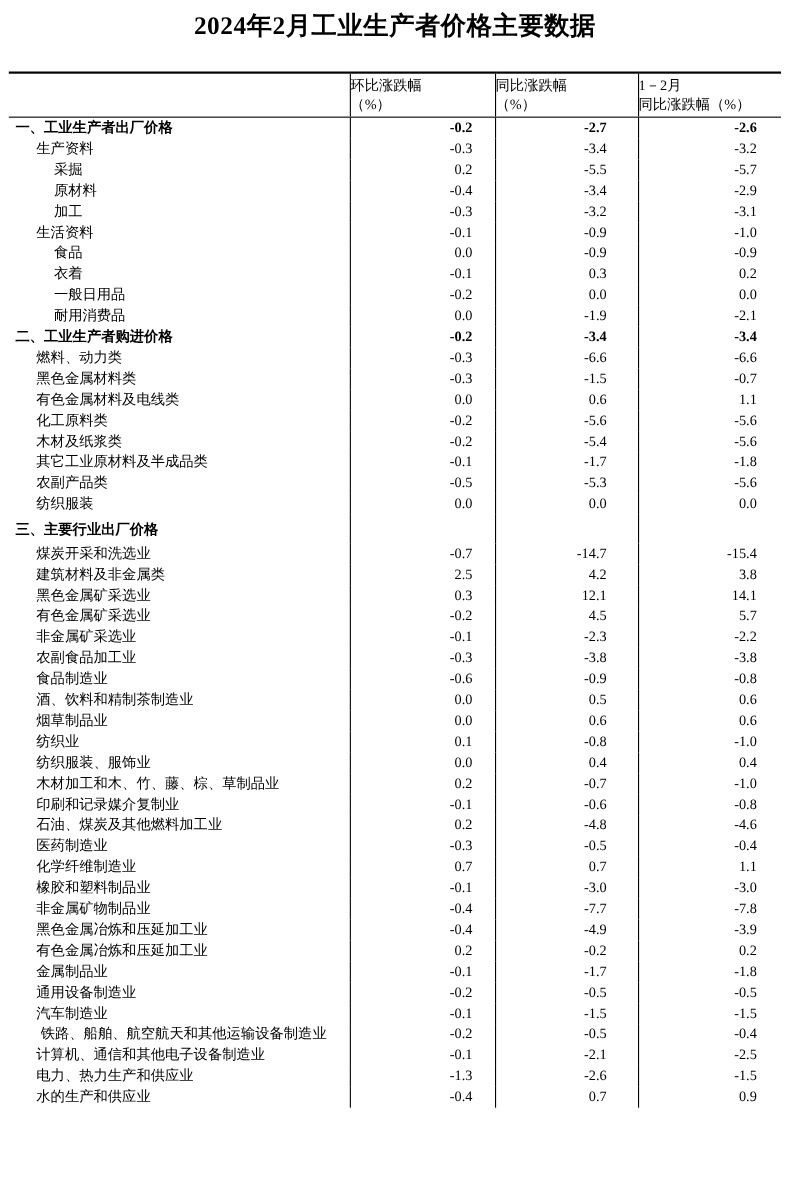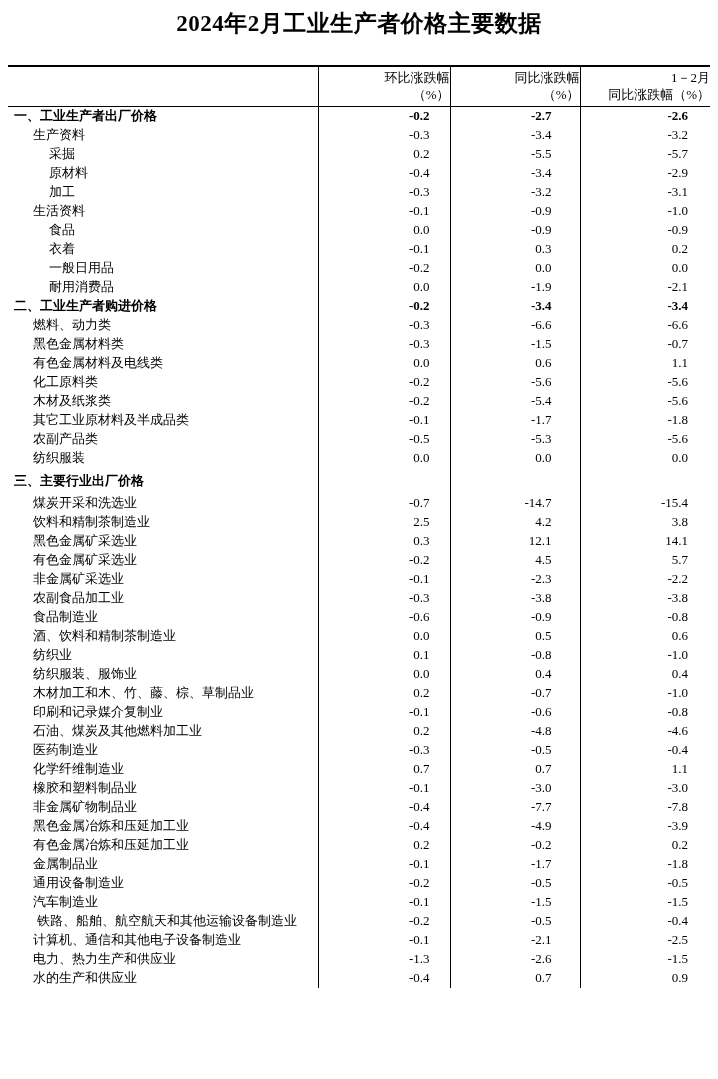--- a/index.html
+++ b/index.html
@@ -39,7 +39,7 @@
   thead td {
     border-top: 2.5px solid #000;
     border-bottom: 1.7px solid #000;
-    text-align: right;
+    text-align: left;
     vertical-align: middle;
     font-size: 13px;
     line-height: 17px;

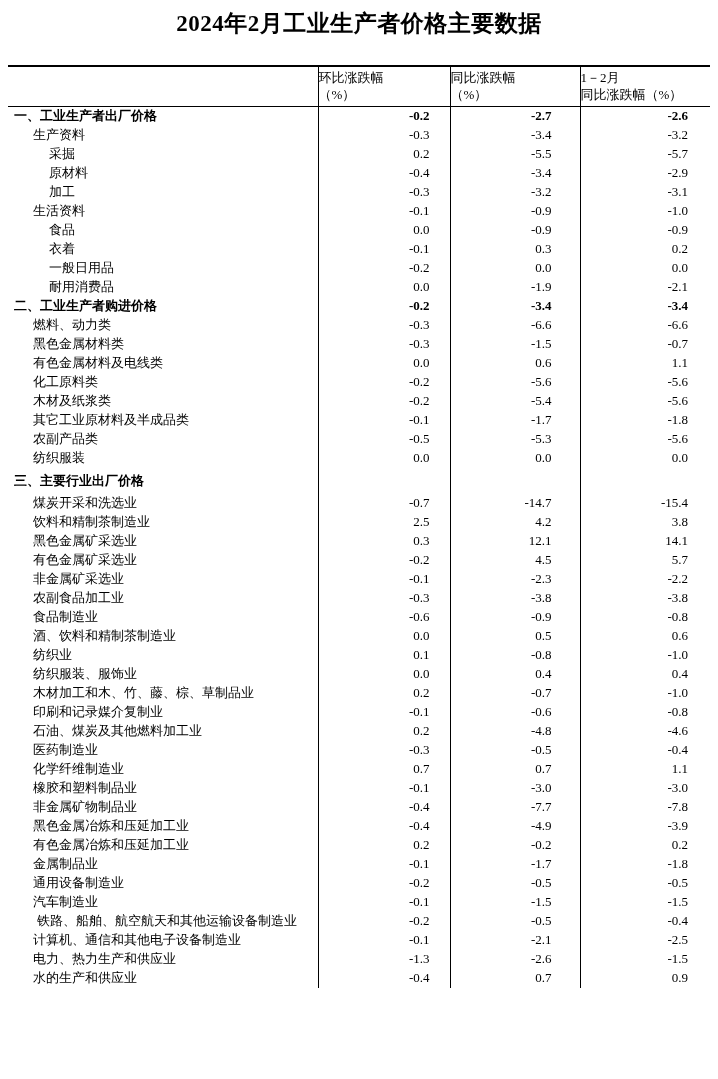--- a/index.html
+++ b/index.html
@@ -225,7 +225,7 @@
         <td class="c4 v">-15.4</td>
       </tr>
       <tr>
-        <td class="c1 ind1">饮料和精制茶制造业</td>
+        <td class="c1 ind1">建筑材料及非金属类</td>
         <td class="c2 v">2.5</td>
         <td class="c3 v">4.2</td>
         <td class="c4 v">3.8</td>

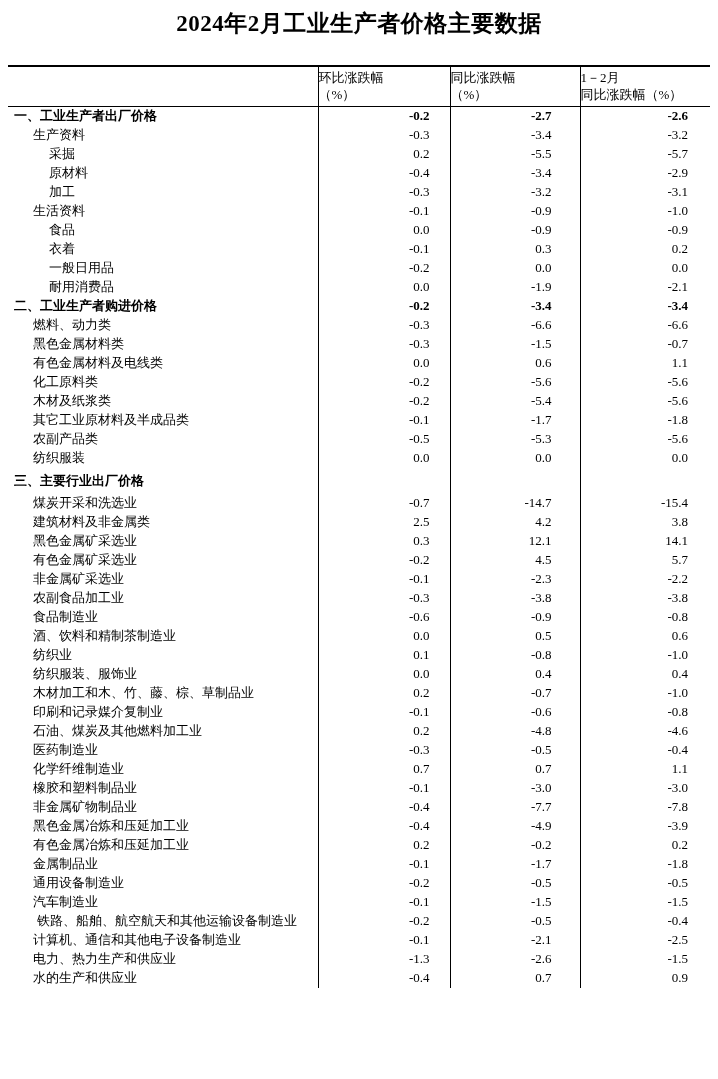--- a/index.html
+++ b/index.html
@@ -267,6 +267,12 @@
         <td class="c4 v">0.6</td>
       </tr>
       <tr>
+        <td class="c1 ind1">烟草制品业</td>
+        <td class="c2 v">0.0</td>
+        <td class="c3 v">0.6</td>
+        <td class="c4 v">0.6</td>
+      </tr>
+      <tr>
         <td class="c1 ind1">纺织业</td>
         <td class="c2 v">0.1</td>
         <td class="c3 v">-0.8</td>

